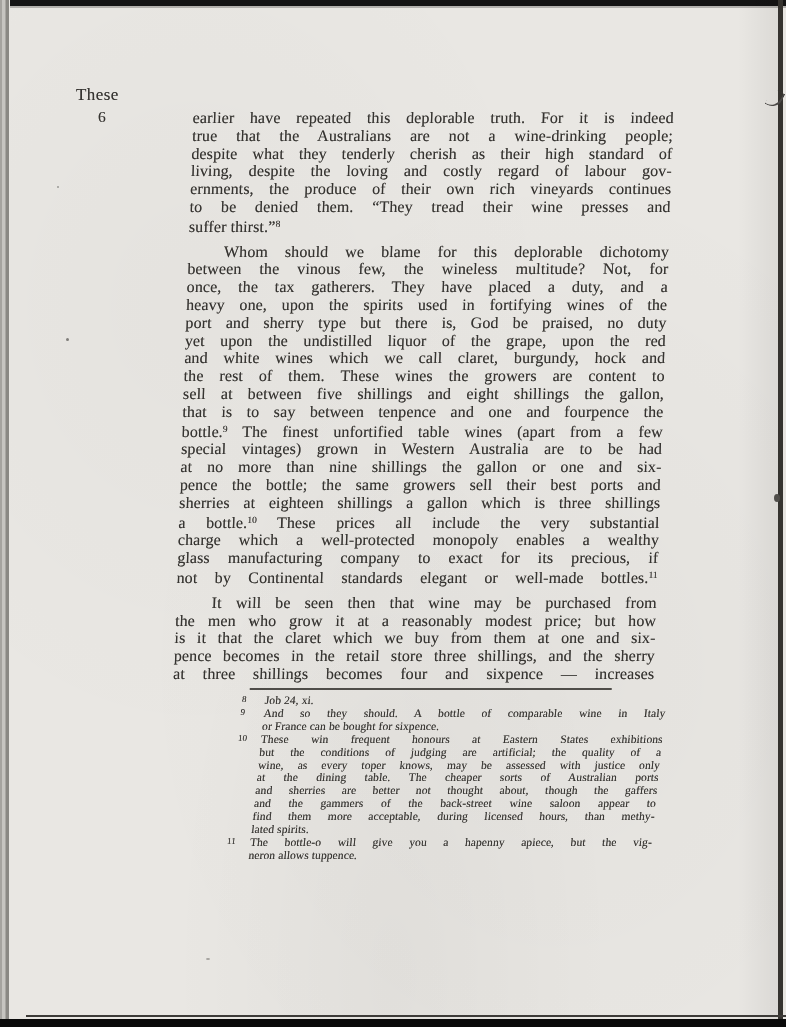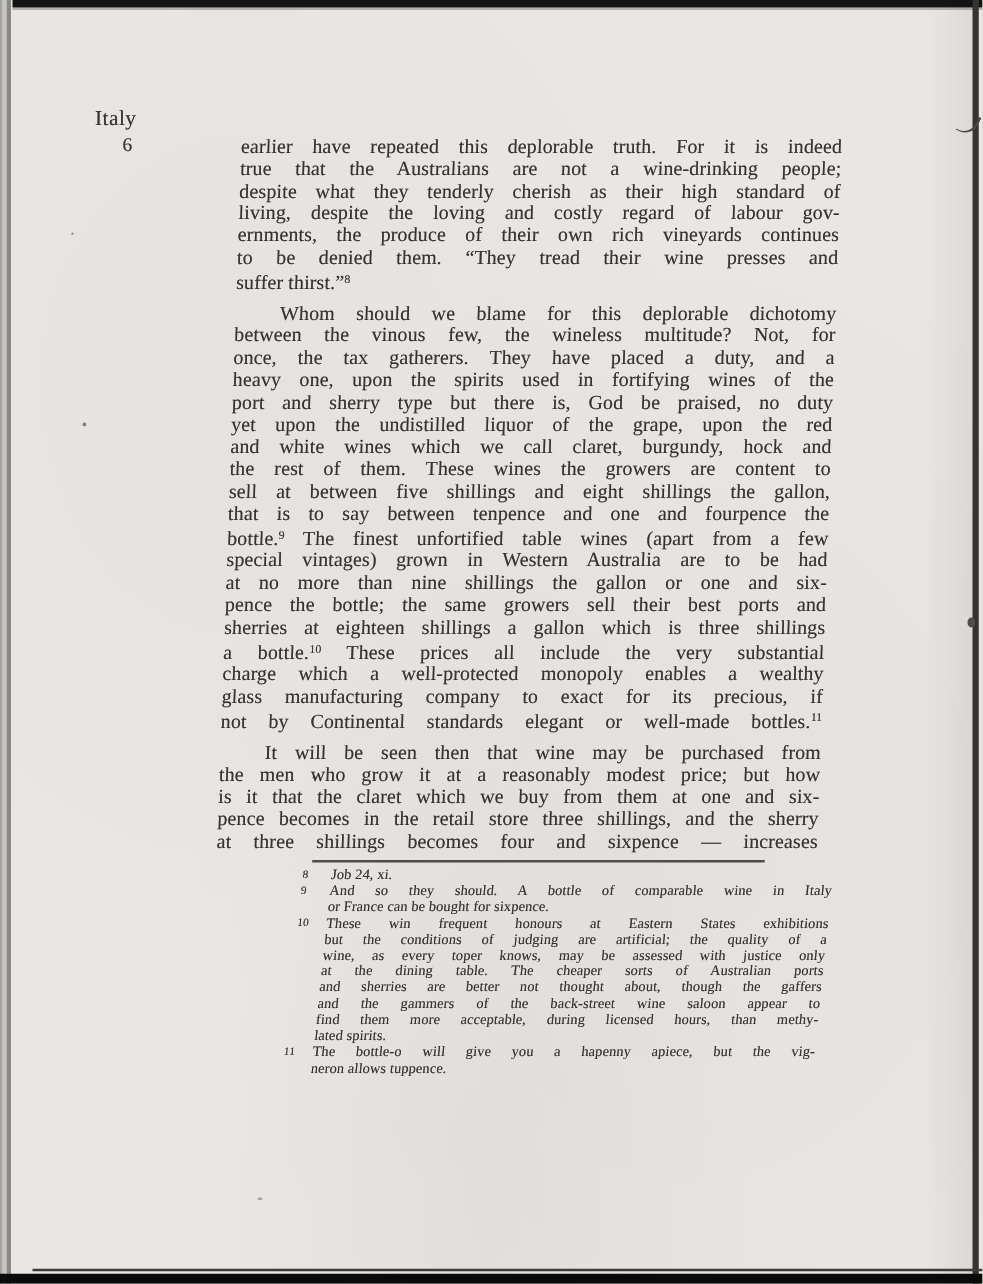--- a/index.html
+++ b/index.html
@@ -82,7 +82,7 @@
   <div class="speck s5"></div>
 
   <div class="page-label">
-    <div>Italy</div>
+    <div>These</div>
     <div class="num">6</div>
   </div>
 

